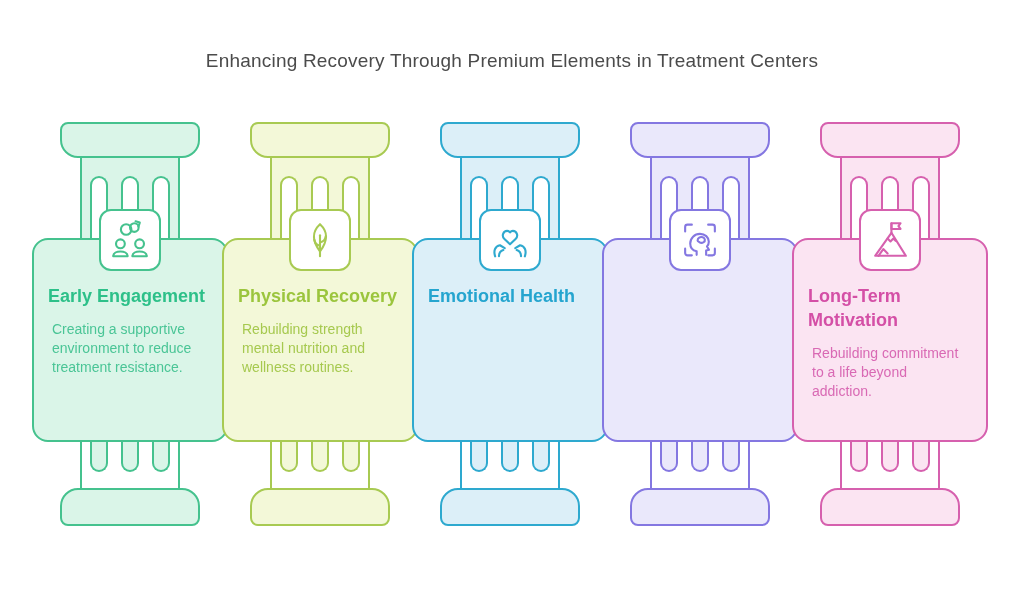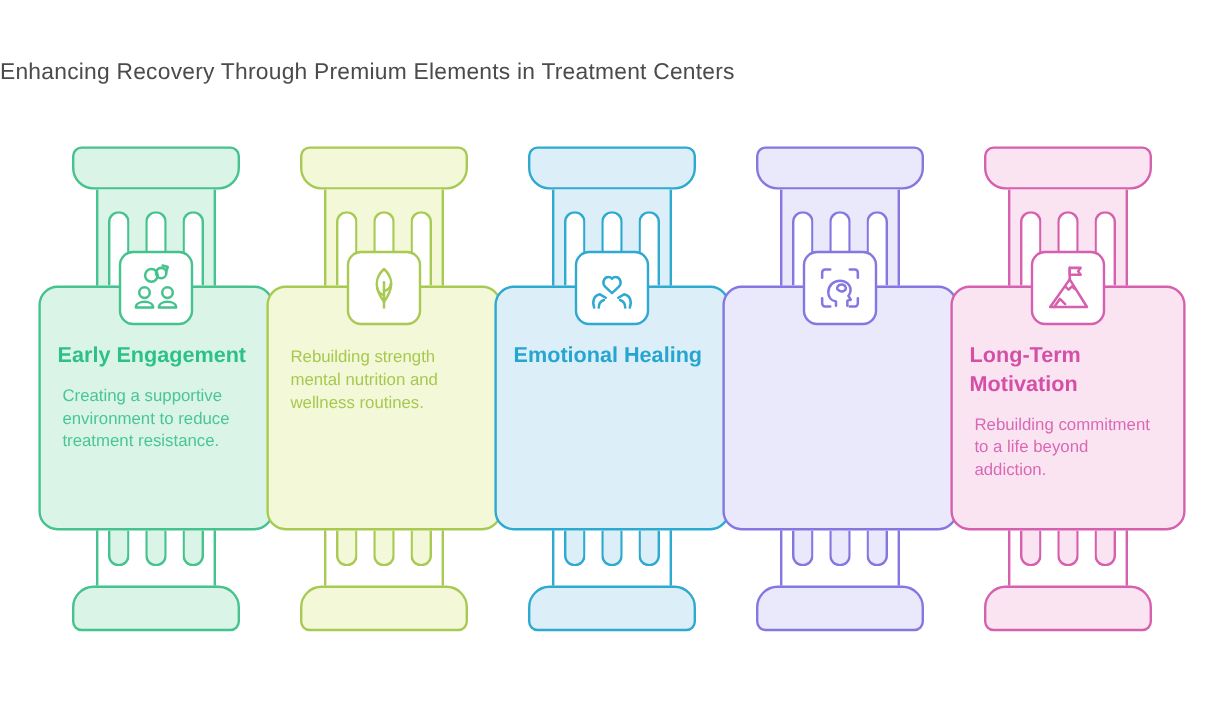--- a/index.html
+++ b/index.html
@@ -14,7 +14,7 @@
 
   .page-title {
     position: absolute; top: 50px; left: 0; width: 100%;
-    margin: 0; text-align: left;
+    margin: 0; text-align: center;
     font-size: 19px; font-weight: 400; letter-spacing: .2px;
     color: #4b4b4b;
   }

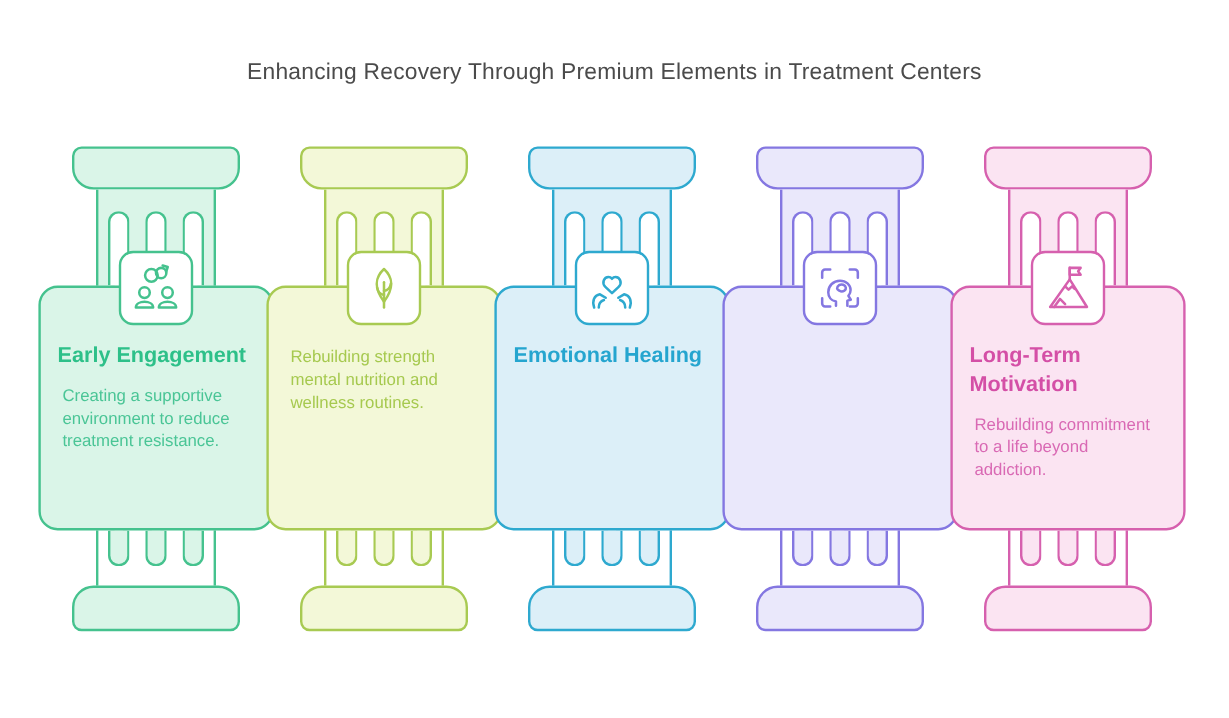--- a/index.html
+++ b/index.html
@@ -144,6 +144,7 @@
             <path d="M24 26.5 C27.5 26 29.5 23.5 30 20"></path>
           </svg>
         </div>
+        <h2 class="pillar-title">Physical Recovery</h2>
         <p class="pillar-desc">Rebuilding strength mental nutrition and wellness routines.</p>
       </div>
       <div class="shaft shaft-bottom">

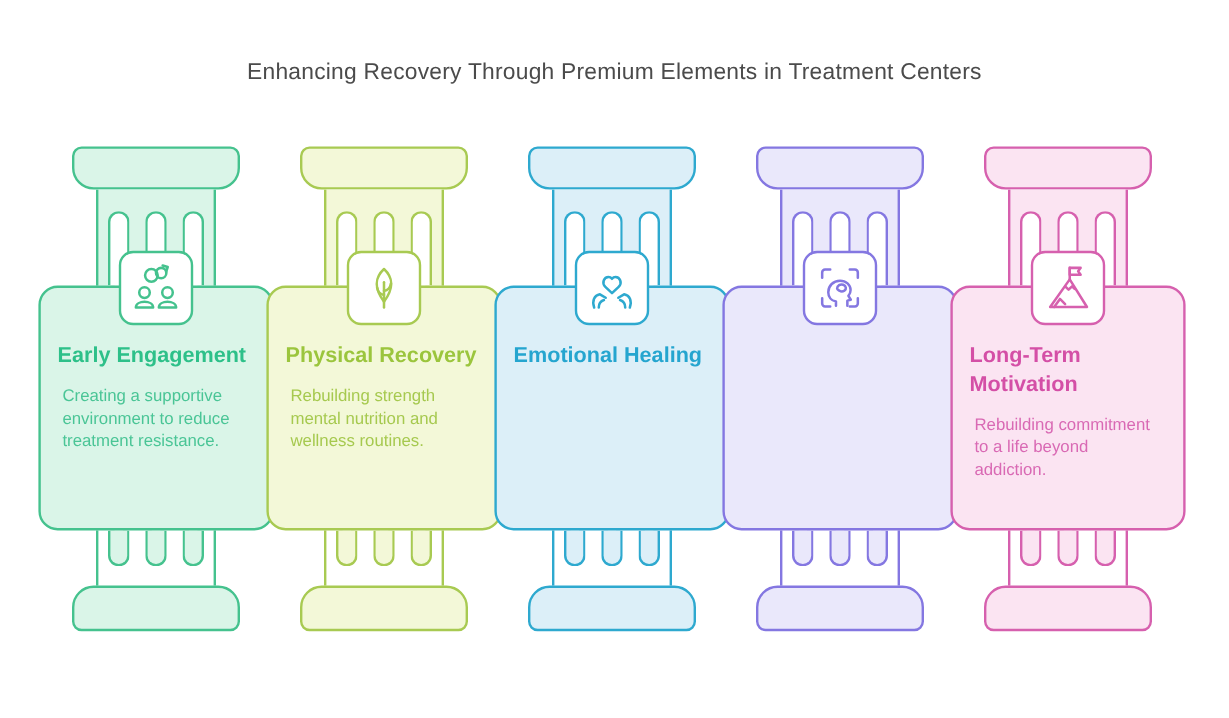--- a/index.html
+++ b/index.html
@@ -172,7 +172,7 @@
             <path d="M35.5 41 C35.5 37.5 34 35.5 31 34.5"></path>
           </svg>
         </div>
-        <h2 class="pillar-title">Emotional Healing</h2>
+        <h2 class="pillar-title">Emotional Health</h2>
       </div>
       <div class="shaft shaft-bottom">
         <div class="flute"></div>

